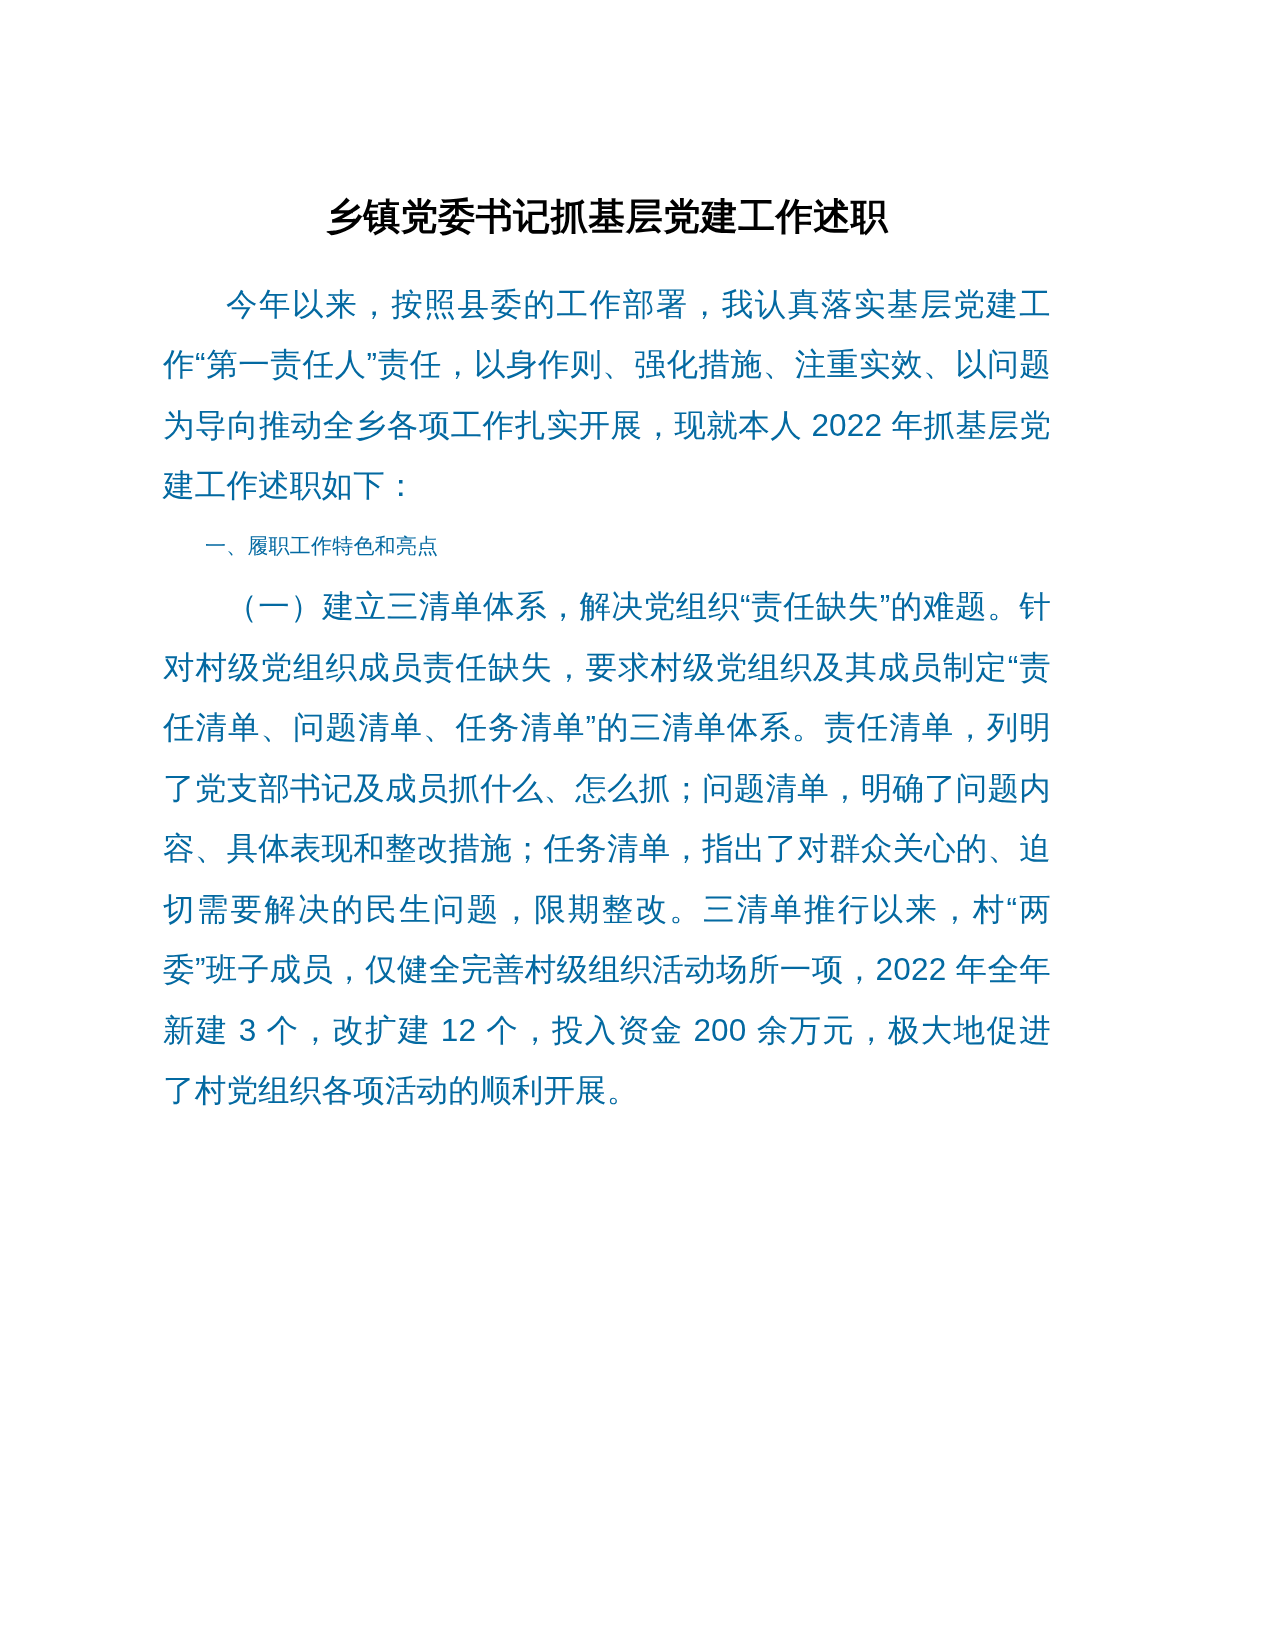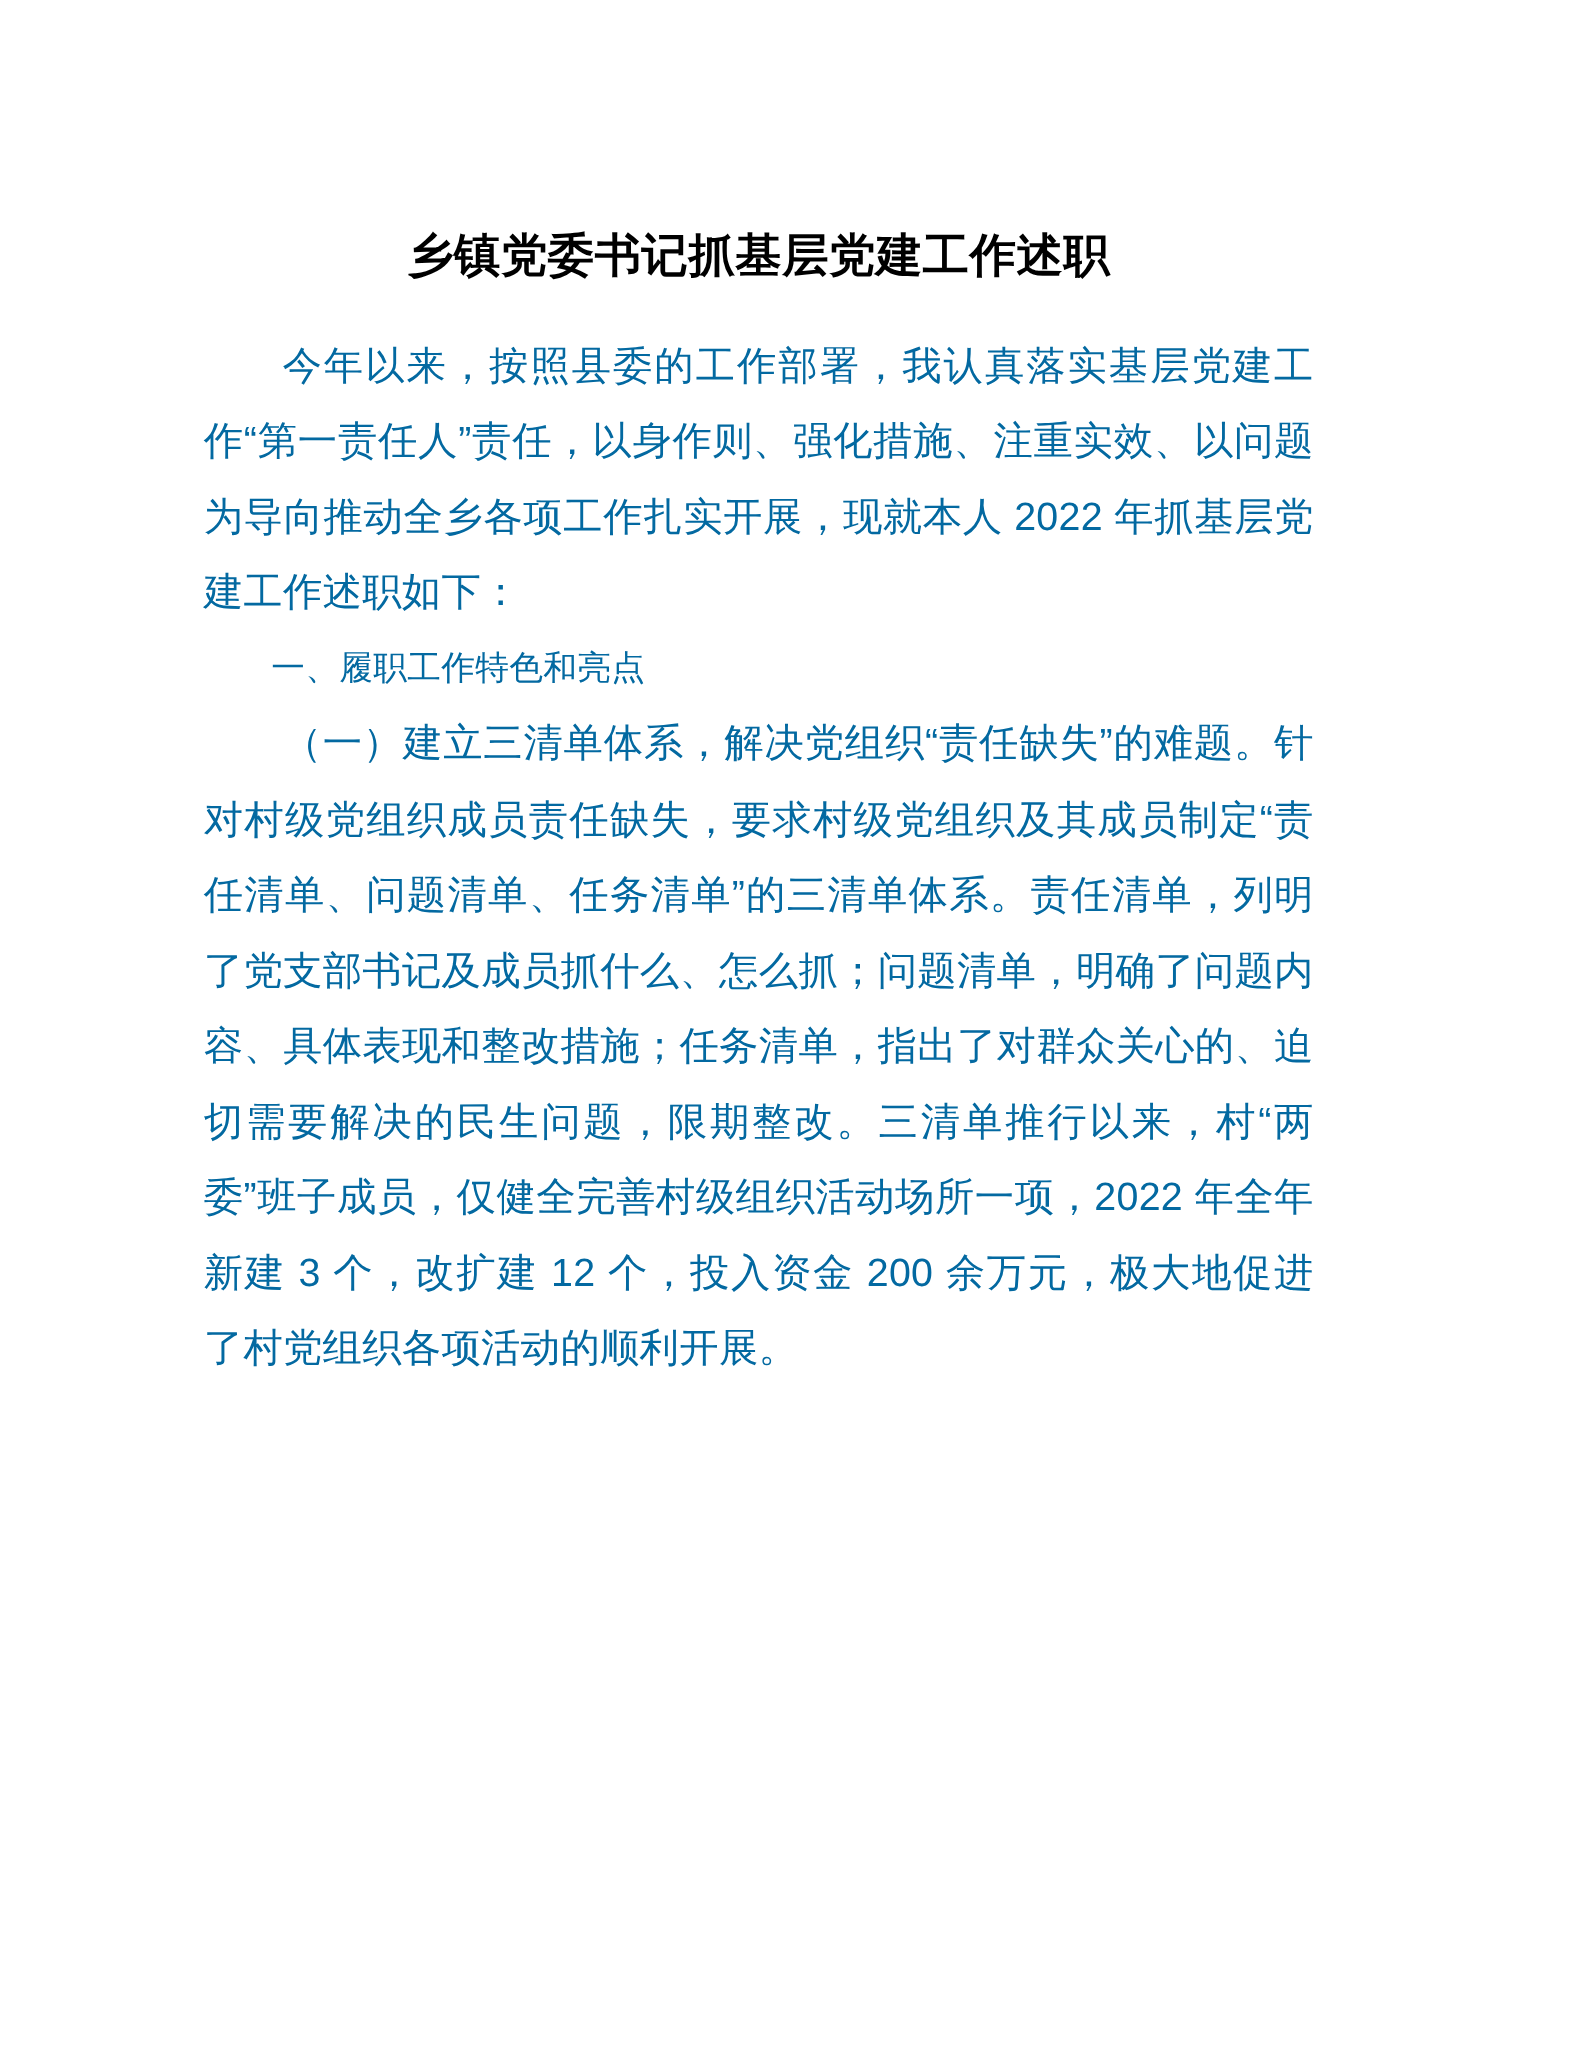--- a/index.html
+++ b/index.html
@@ -25,7 +25,7 @@
   .content {
     position: absolute;
     left: 163px;
-    top: 180px;
+    top: 192px;
     width: 888px;
   }
   .doc-title {

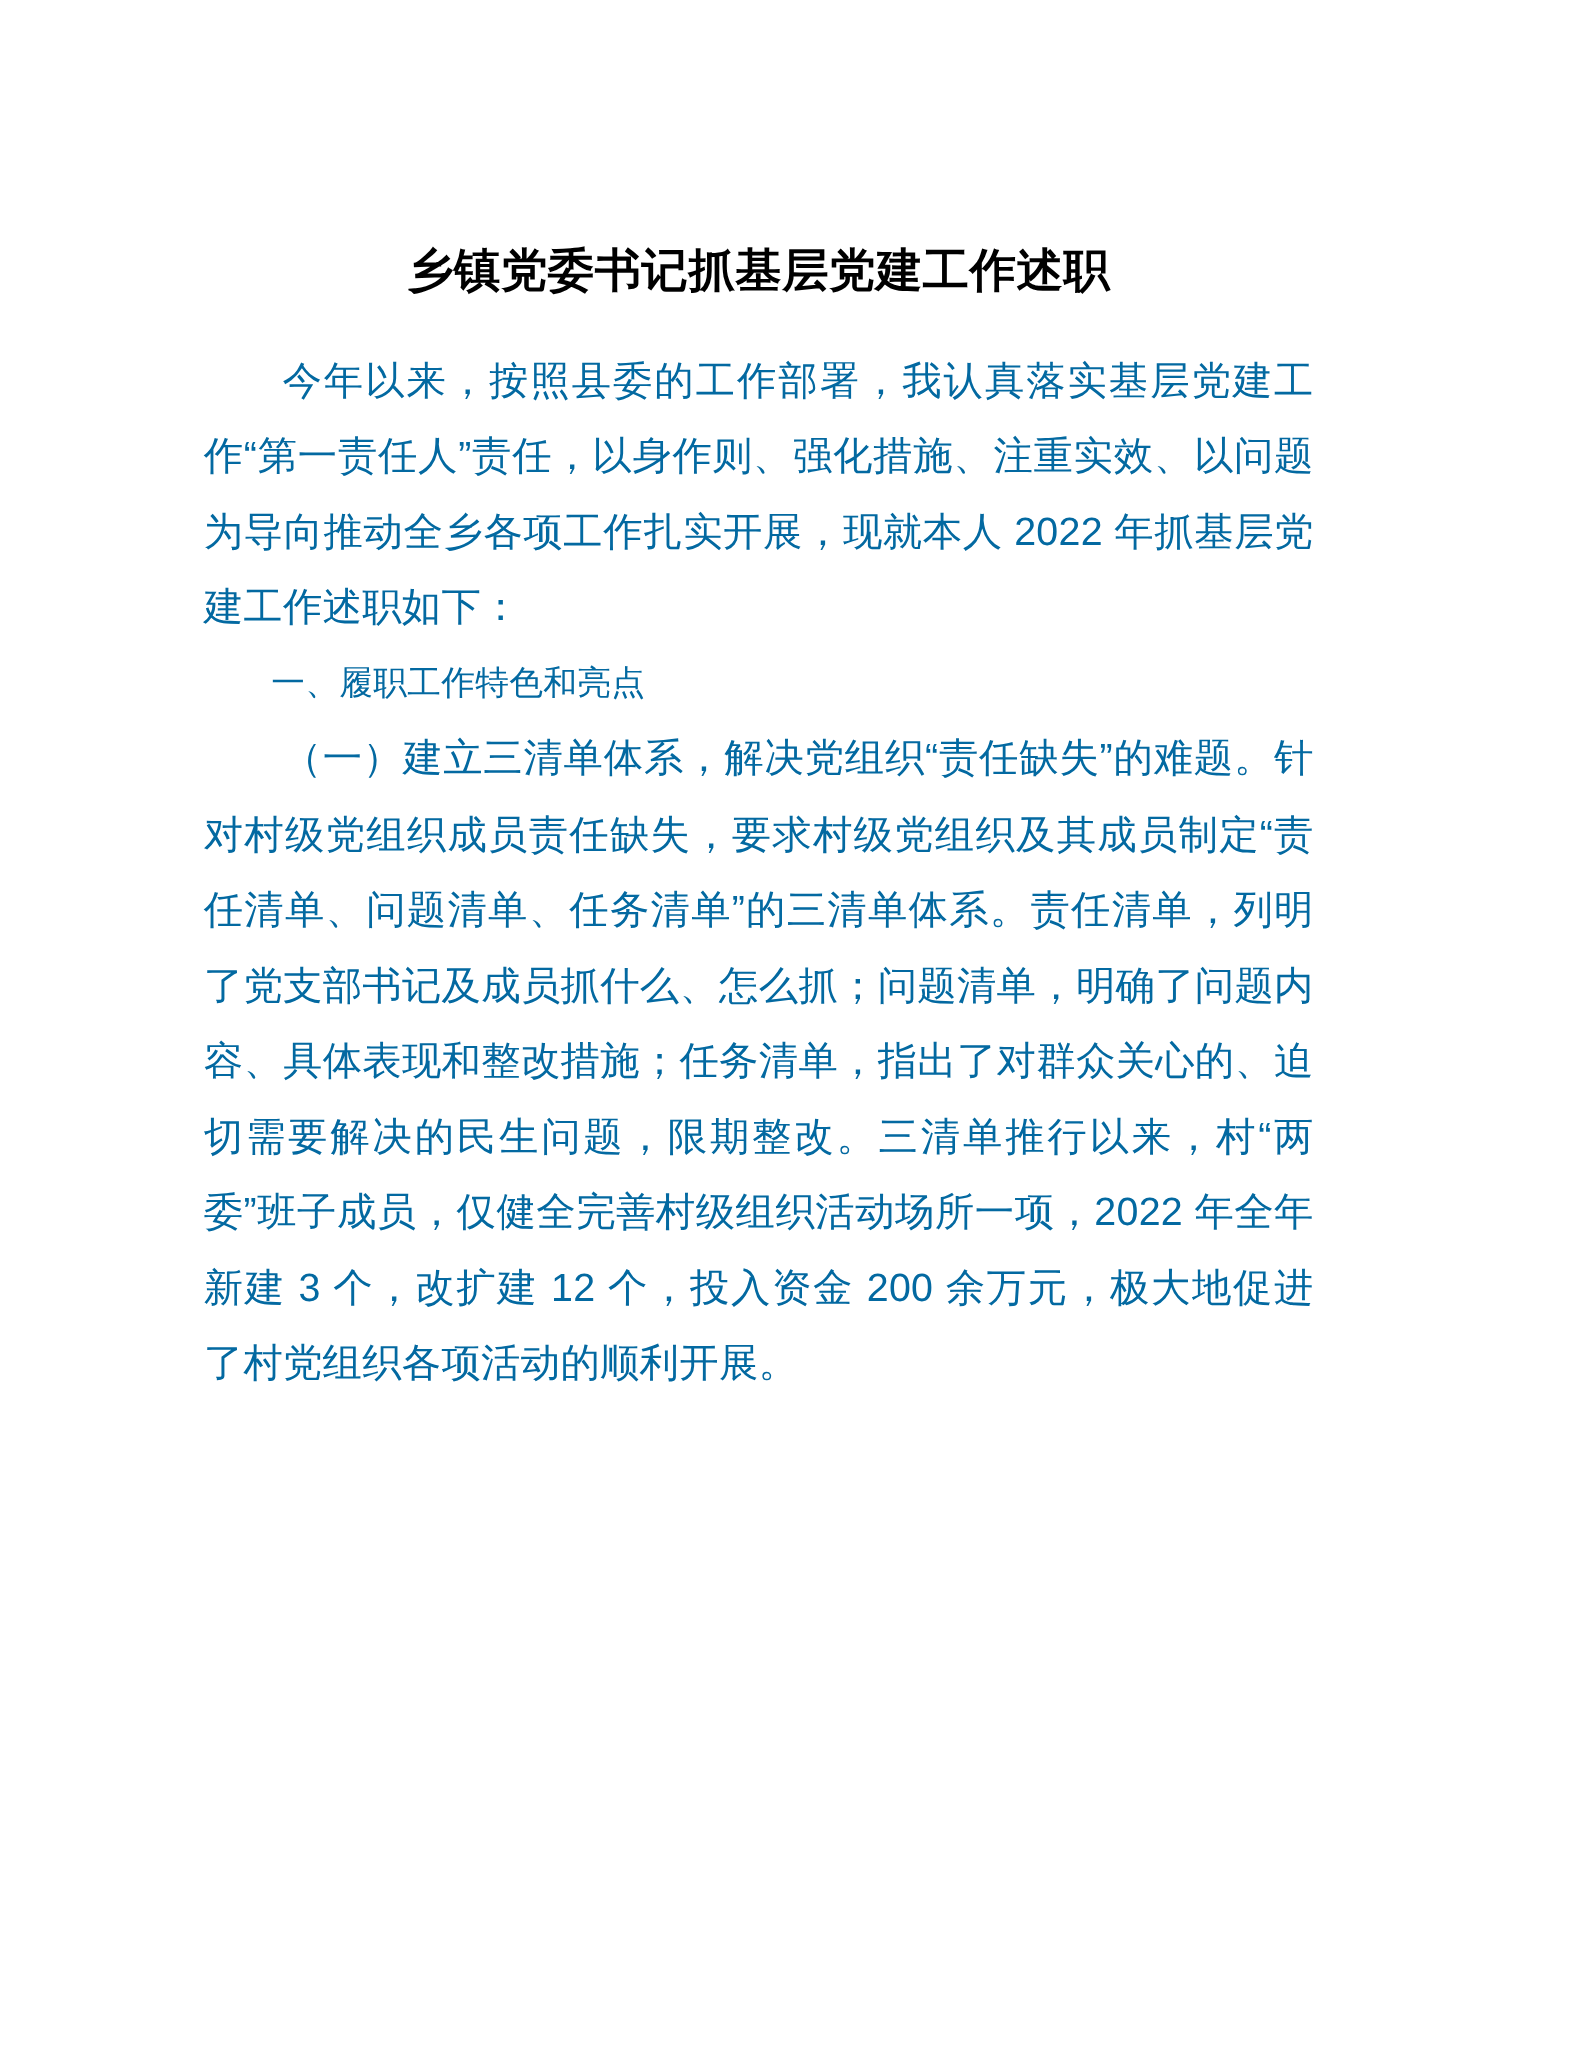--- a/index.html
+++ b/index.html
@@ -54,7 +54,7 @@
     margin-top: 0px;
   }
   .heading-para {
-    font-size: 27px;
+    font-size: 21px;
     line-height: 60.5px;
     margin: 0;
     text-indent: 2em;

